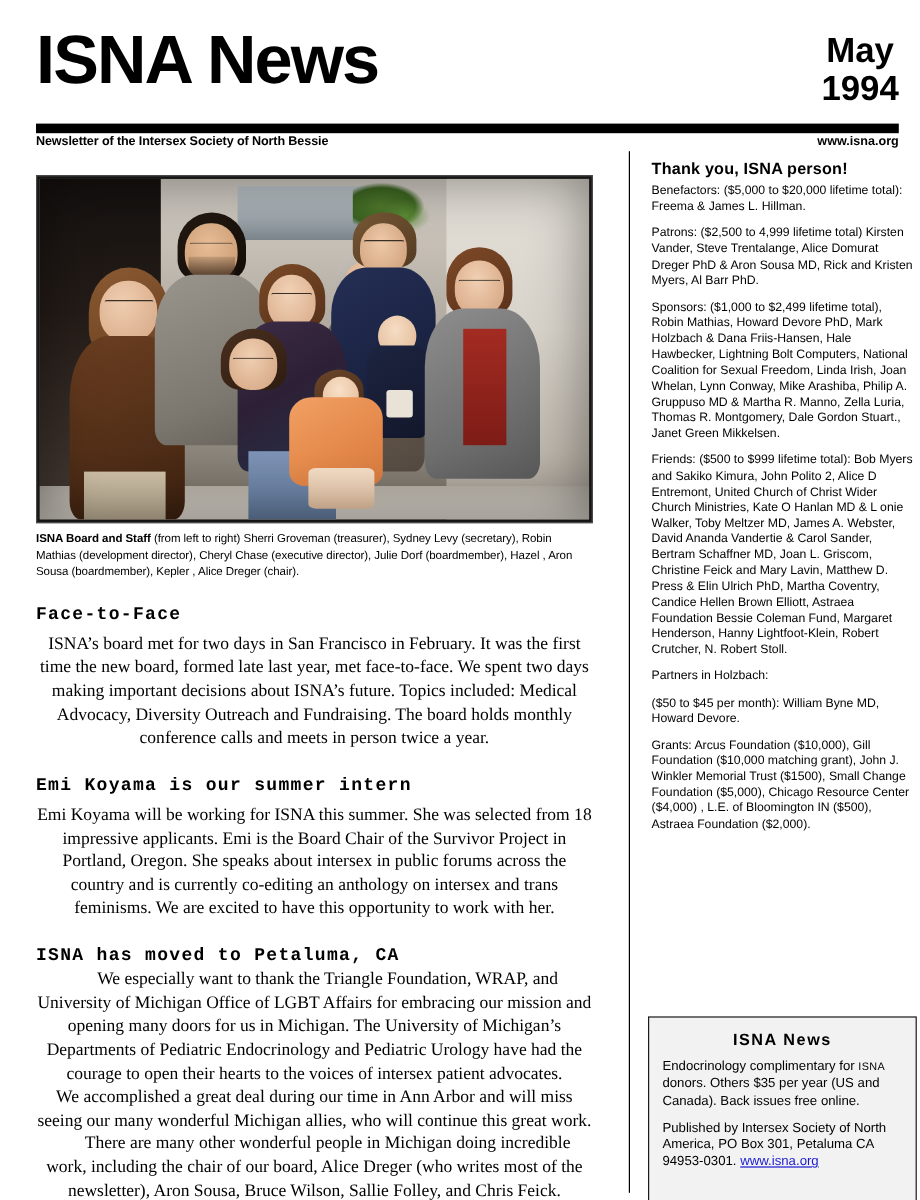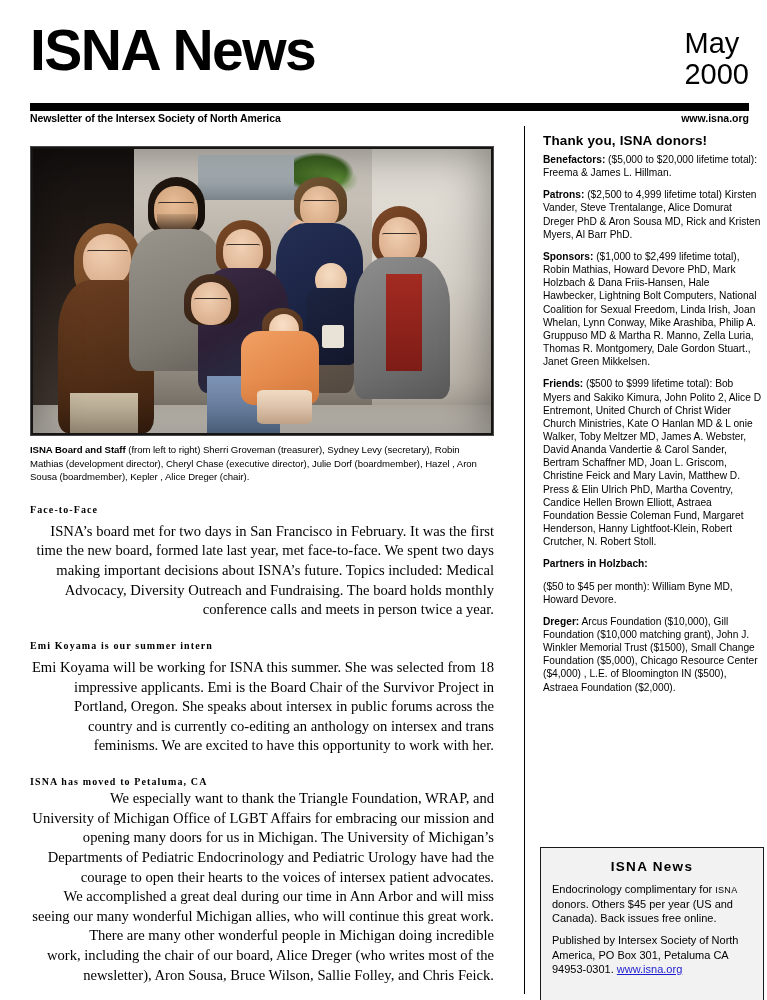--- a/index.html
+++ b/index.html
@@ -33,9 +33,9 @@
   .masthead-date {
     position: absolute;
     right: 0; top: 6px;
-    text-align: left;
-    font-family: "Liberation Sans", sans-serif;
-    font-weight: normal;
+    text-align: center;
+    font-family: "Liberation Sans", sans-serif;
+    font-weight: bold;
     font-size: 29px;
     line-height: 1.08;
   }

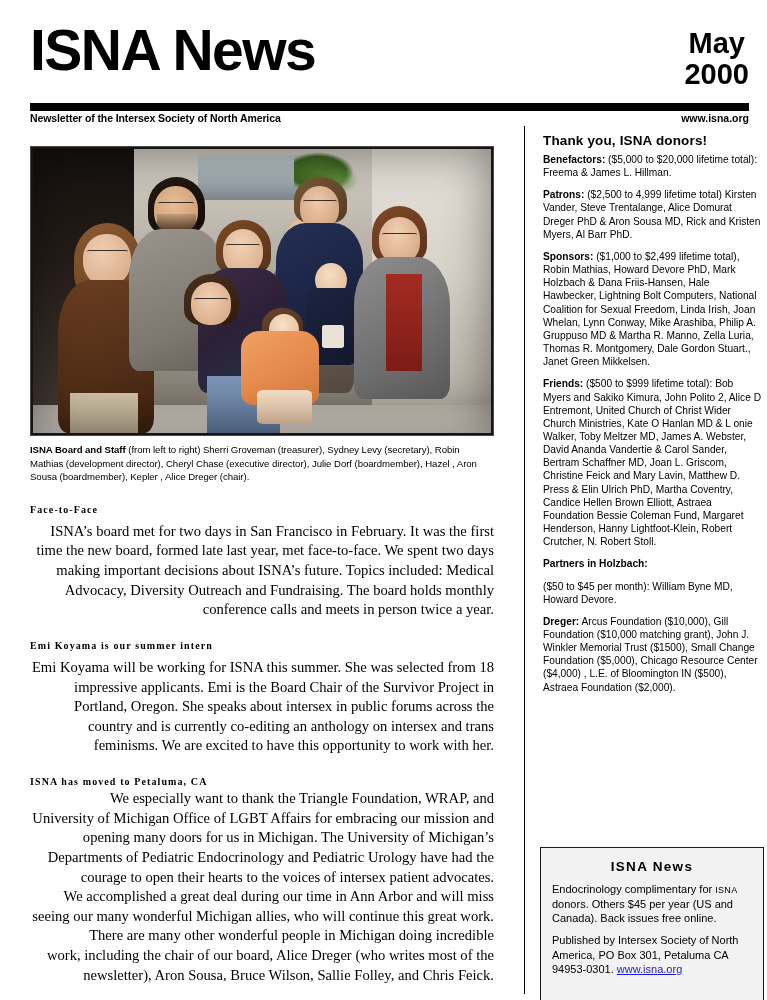--- a/index.html
+++ b/index.html
@@ -285,7 +285,7 @@
   <div class="masthead-title">ISNA News</div>
   <div class="masthead-date">
     <div>May</div>
-    <div>2000</div>
+    <div>1994</div>
   </div>
 </div>
 <div class="rule-thick"></div>

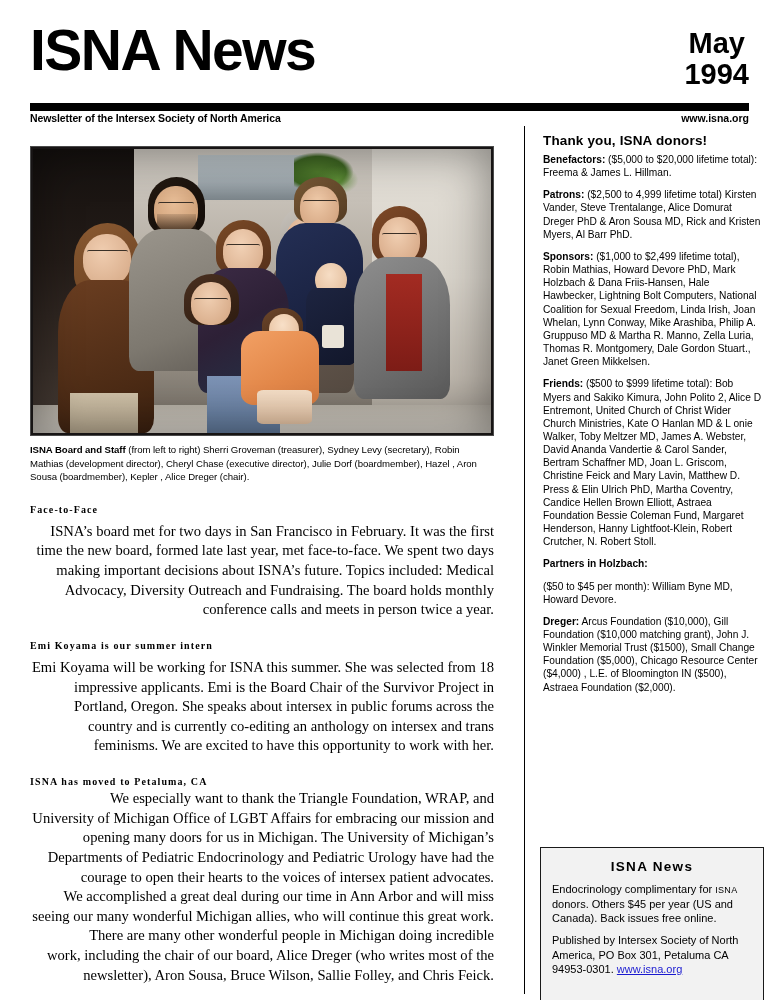--- a/index.html
+++ b/index.html
@@ -290,7 +290,7 @@
 </div>
 <div class="rule-thick"></div>
 <div class="subhead-row">
-  <div class="subhead-left">Newsletter of the Intersex Society of North America</div>
+  <div class="subhead-left">Newsletter of the Intersex Society of North Bessie</div>
   <div class="subhead-right">www.isna.org</div>
 </div>
 

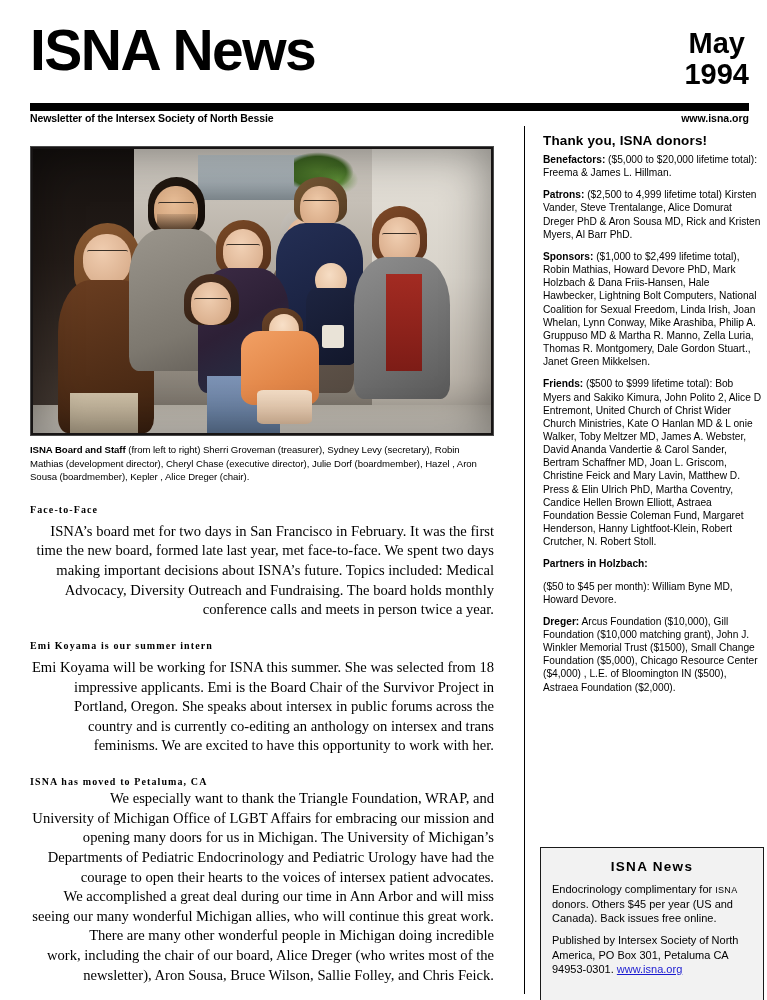--- a/index.html
+++ b/index.html
@@ -375,7 +375,7 @@
 </div>
 
 <div class="rightcol">
-  <div class="don-title">Thank you, ISNA donors!</div>
+  <div class="don-title">Thank you, ISNA person!</div>
 
   <p class="don-p"><b>Benefactors:</b><span> ($5,000 to $20,000 lifetime total): Freema &amp; James L. Hillman.</span></p>
 

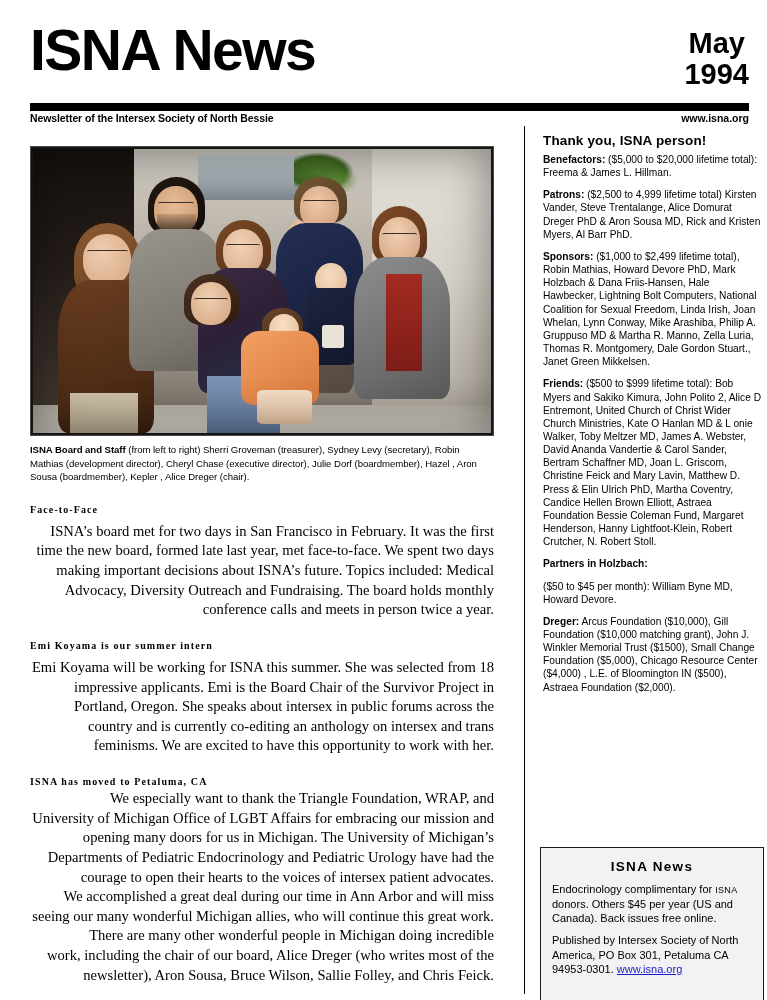--- a/index.html
+++ b/index.html
@@ -251,7 +251,7 @@
     line-height: 1.29;
     margin: 0 0 9px 0;
   }
-  .don-p b { font-weight: bold; }
+  .don-p b { font-weight: normal; }
 
   .news-box {
     position: absolute;

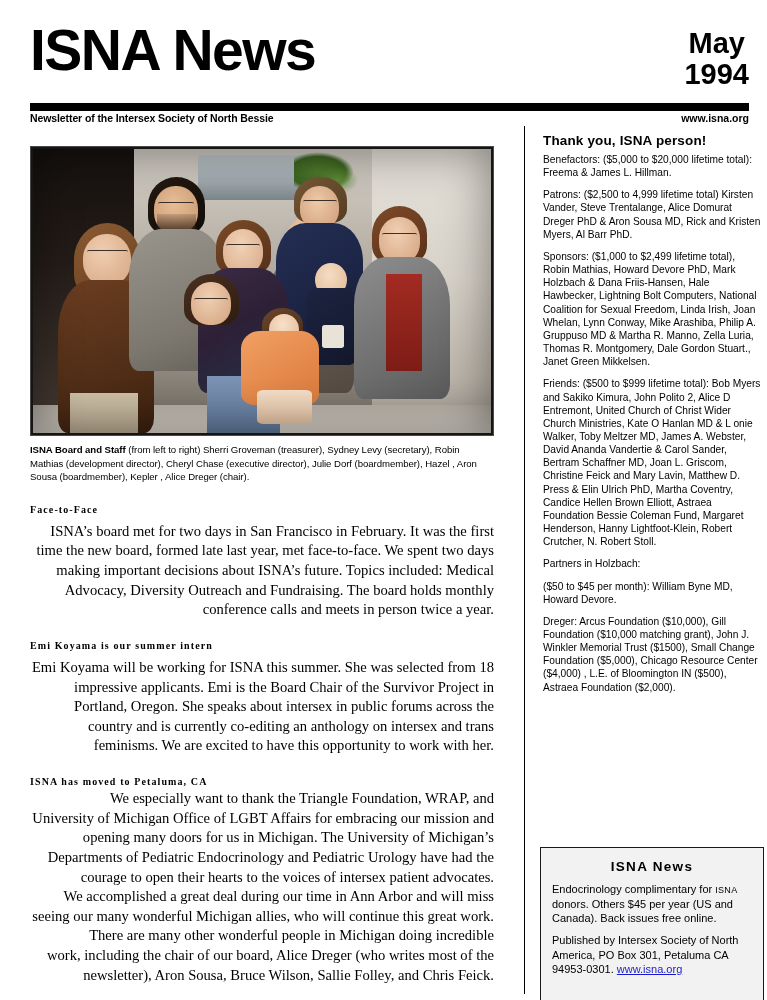--- a/index.html
+++ b/index.html
@@ -217,9 +217,9 @@
   .caption b { font-weight: bold; }
 
   .art-h {
-    font-family: Liberation Serif, serif;
-    font-weight: bold;
-    font-size: 10px;
+    font-family: Liberation Mono, monospace;
+    font-weight: bold;
+    font-size: 15px;
     letter-spacing: 1.1px;
     margin: 20px 0 7px 0;
   }

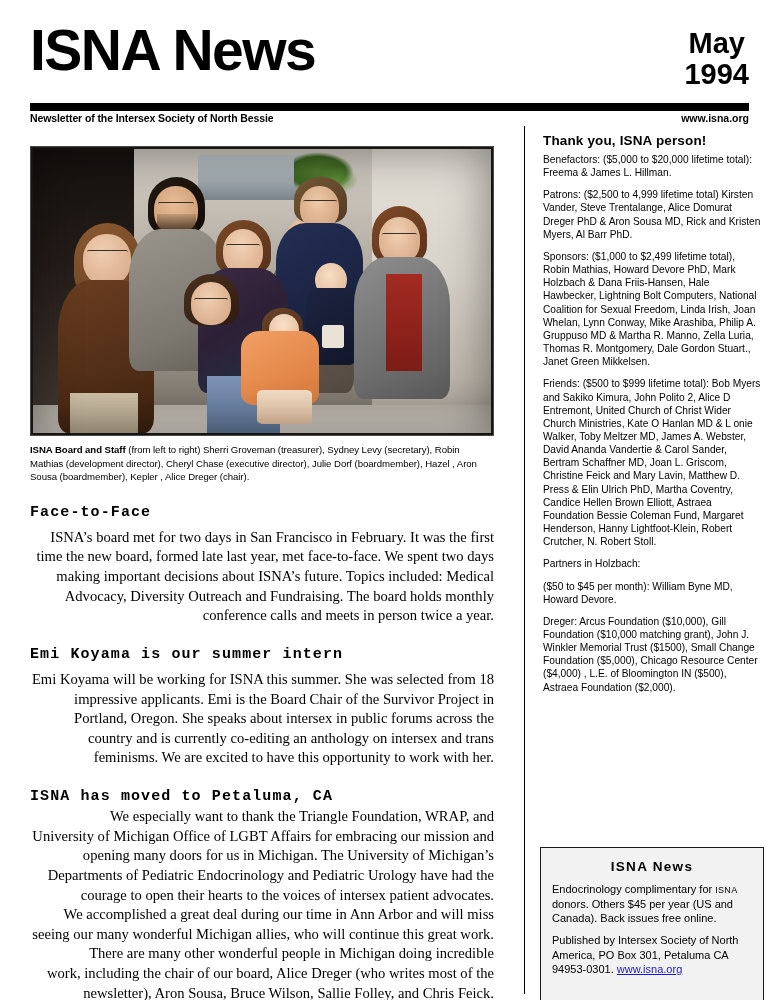--- a/index.html
+++ b/index.html
@@ -229,7 +229,7 @@
     font-size: 14.6px;
     line-height: 1.345;
     margin: 0;
-    text-align: right;
+    text-align: center;
   }
   .art-p.ind { text-indent: 22px; }
 

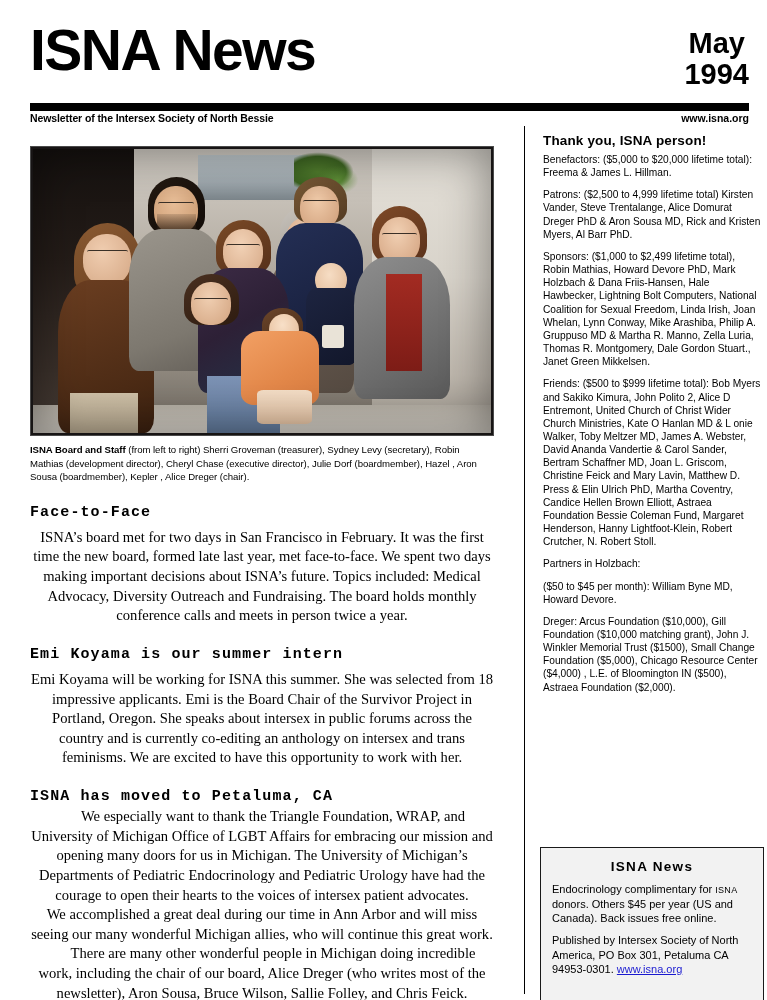--- a/index.html
+++ b/index.html
@@ -391,7 +391,7 @@
   <p class="don-p"><span>($50 to $45 per month): William Byne MD, Howard Devore.</span></p>
 
 
-  <p class="don-p"><b>Dreger:</b><span> Arcus Foundation ($10,000), Gill Foundation ($10,000 matching grant), John J. Winkler Memorial Trust ($1500), Small Change Foundation ($5,000), Chicago Resource Center ($4,000) , L.E. of Bloomington IN ($500), Astraea Foundation ($2,000).</span></p>
+  <p class="don-p"><b>Grants:</b><span> Arcus Foundation ($10,000), Gill Foundation ($10,000 matching grant), John J. Winkler Memorial Trust ($1500), Small Change Foundation ($5,000), Chicago Resource Center ($4,000) , L.E. of Bloomington IN ($500), Astraea Foundation ($2,000).</span></p>
 </div>
 
 <div class="news-box">

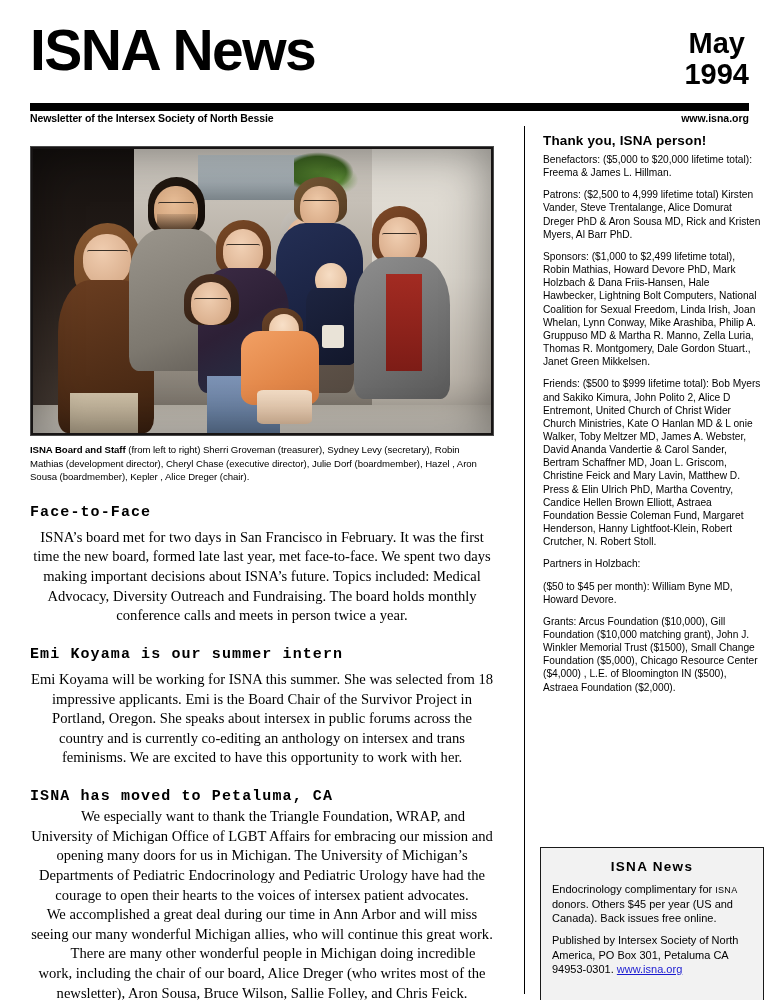--- a/index.html
+++ b/index.html
@@ -396,7 +396,7 @@
 
 <div class="news-box">
   <h3>ISNA News</h3>
-  <p><span>Endocrinology complimentary for </span><span class="sc">ISNA</span><span> donors. Others $45 per year (US and Canada). Back issues free online.</span></p>
+  <p><span>Endocrinology complimentary for </span><span class="sc">ISNA</span><span> donors. Others $35 per year (US and Canada). Back issues free online.</span></p>
   <p><span>Published by Intersex Society of North America, PO Box 301, Petaluma CA 94953-0301. </span><span class="lnk">www.isna.org</span></p>
 </div>
 

